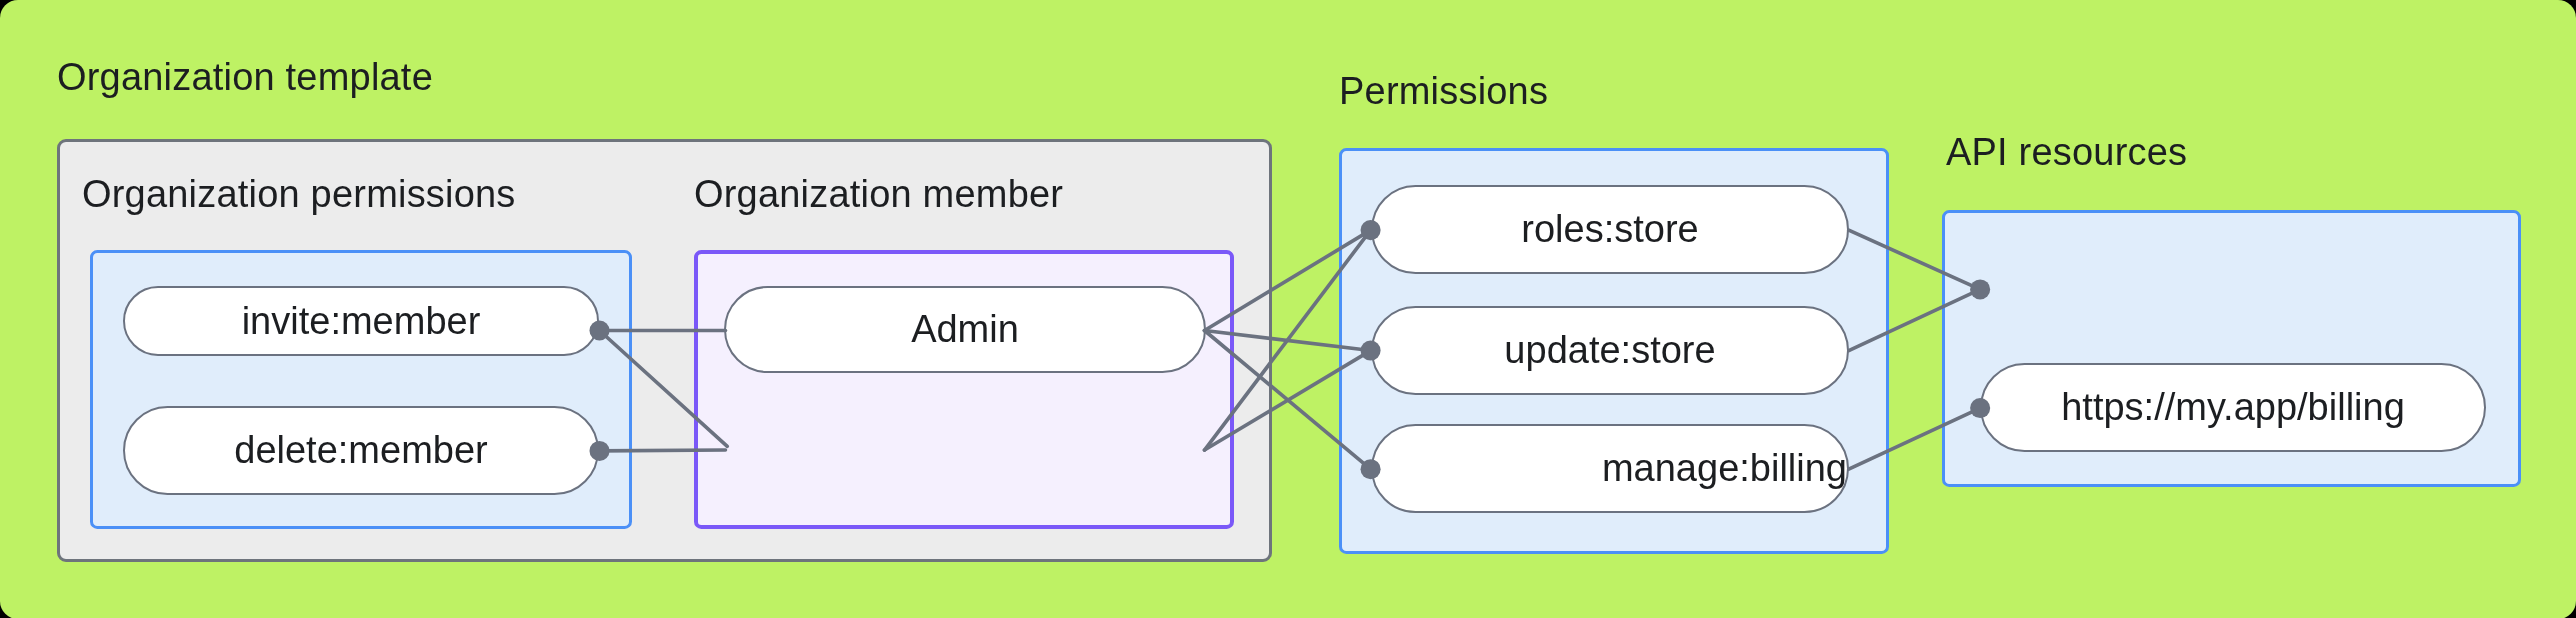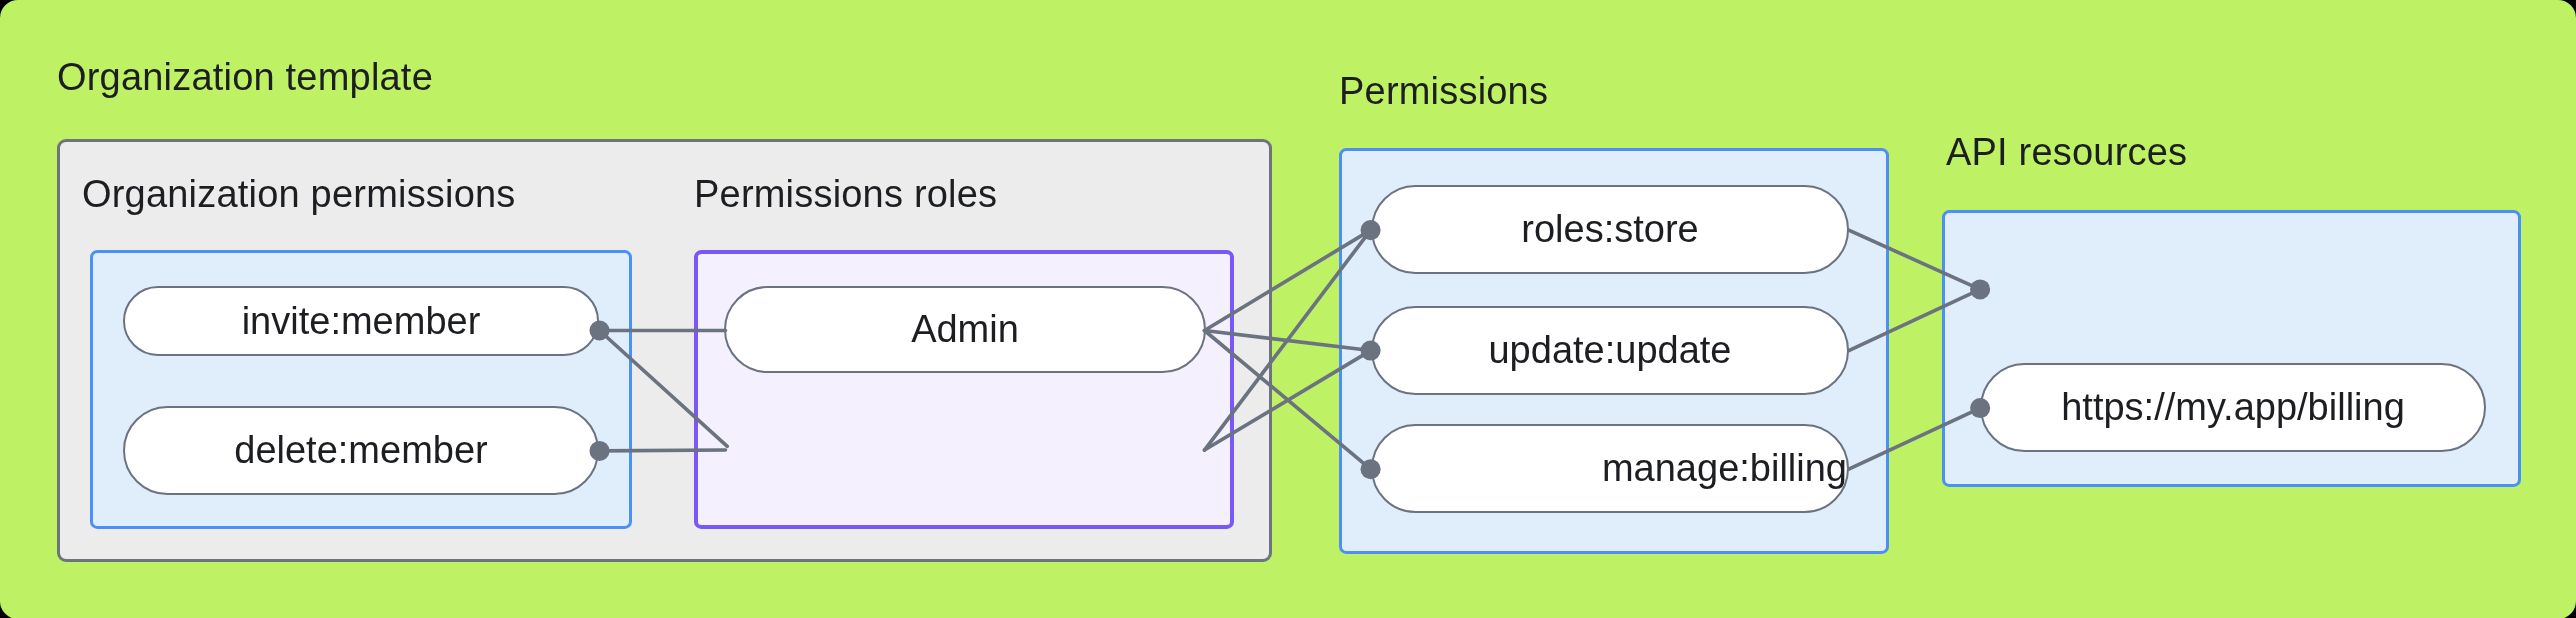--- a/index.html
+++ b/index.html
@@ -74,7 +74,7 @@
 
   <div class="section-label" style="left:57px; top:55px;">Organization template</div>
   <div class="section-label" style="left:82px; top:172px;">Organization permissions</div>
-  <div class="section-label" style="left:694px; top:172px;">Permissions roles</div>
+  <div class="section-label" style="left:694px; top:172px;">Organization member</div>
   <div class="section-label" style="left:1339px; top:69px;">Permissions</div>
   <div class="section-label" style="left:1946px; top:130px;">API resources</div>
 

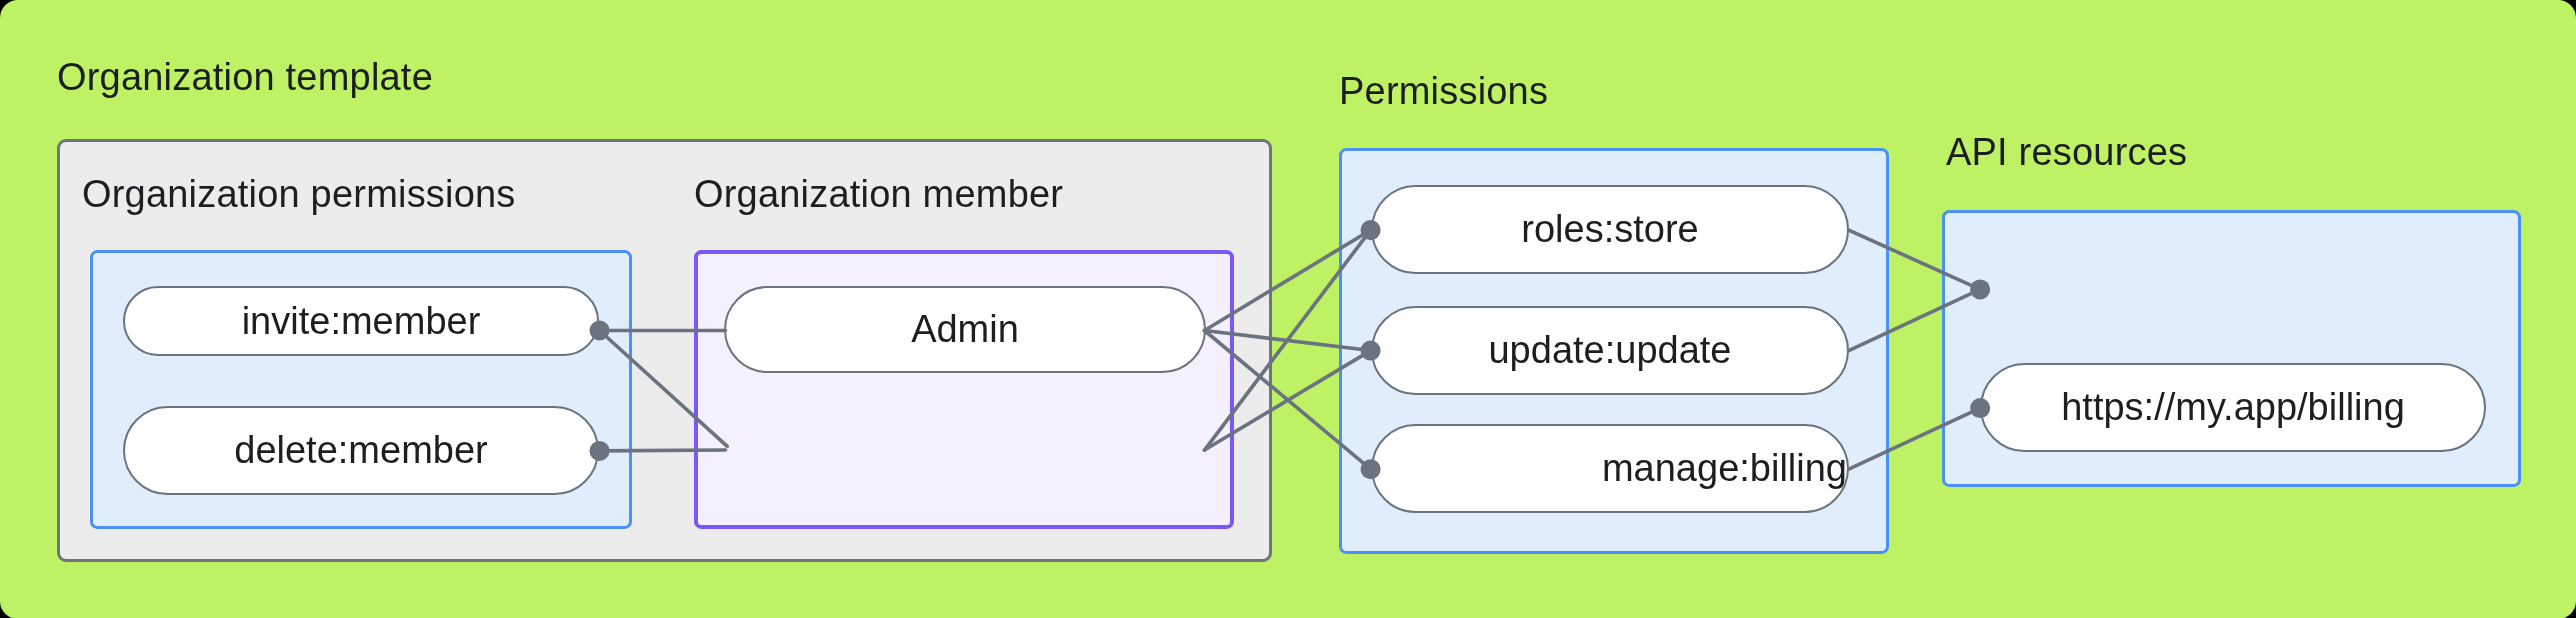--- a/index.html
+++ b/index.html
@@ -103,7 +103,7 @@
     <span>roles:store</span>
   </div>
   <div class="pill" style="left:1371px; top:306px; width:478px; height:89px;">
-    <span>update:update</span>
+    <span>update:store</span>
   </div>
   <div class="pill" style="left:1371px; top:424px; width:478px; height:89px;justify-content:flex-end;">
     <span>manage:billing</span>

